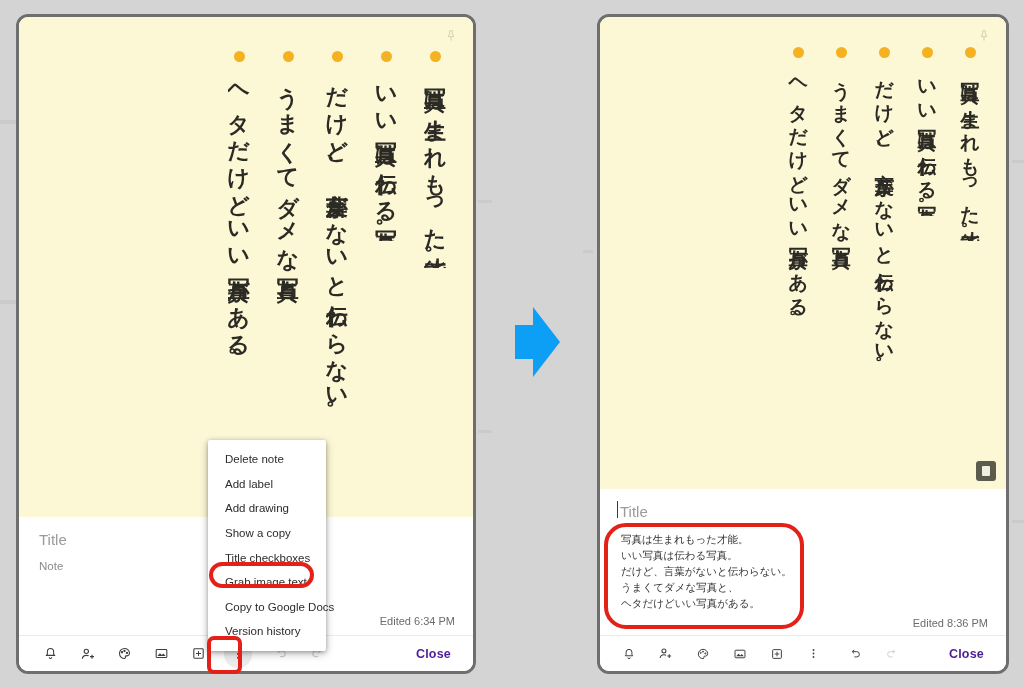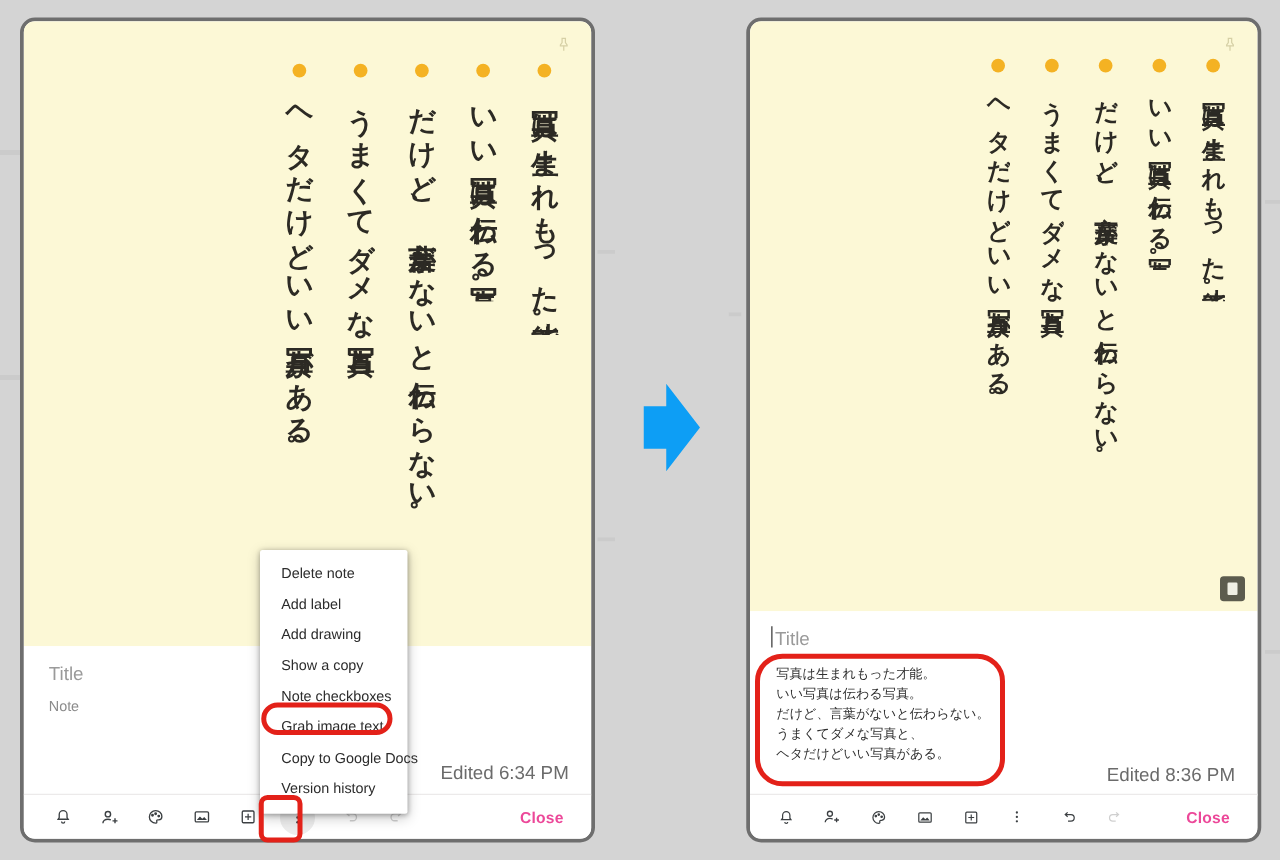--- a/index.html
+++ b/index.html
@@ -269,7 +269,7 @@
     <div class="menu-item">Add label</div>
     <div class="menu-item">Add drawing</div>
     <div class="menu-item">Show a copy</div>
-    <div class="menu-item">Note checkboxes</div>
+    <div class="menu-item">Title checkboxes</div>
     <div class="menu-item">Grab image text</div>
     <div class="menu-item">Copy to Google Docs</div>
     <div class="menu-item">Version history</div>

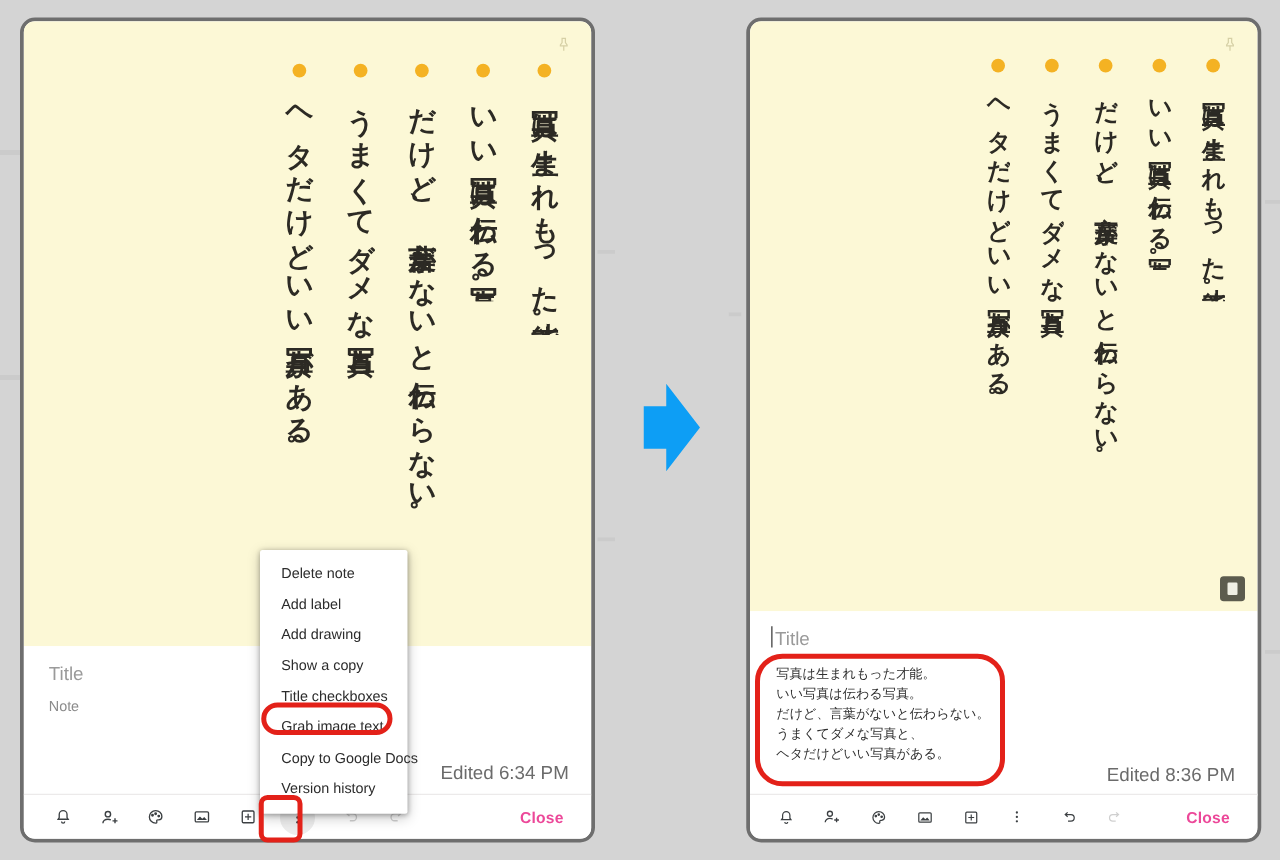--- a/index.html
+++ b/index.html
@@ -91,7 +91,7 @@
   }
   .edited{
     position:absolute;right:18px;
-    font-size:15px;color:#6b6b6b;
+    font-size:11px;color:#6b6b6b;
   }
 
   

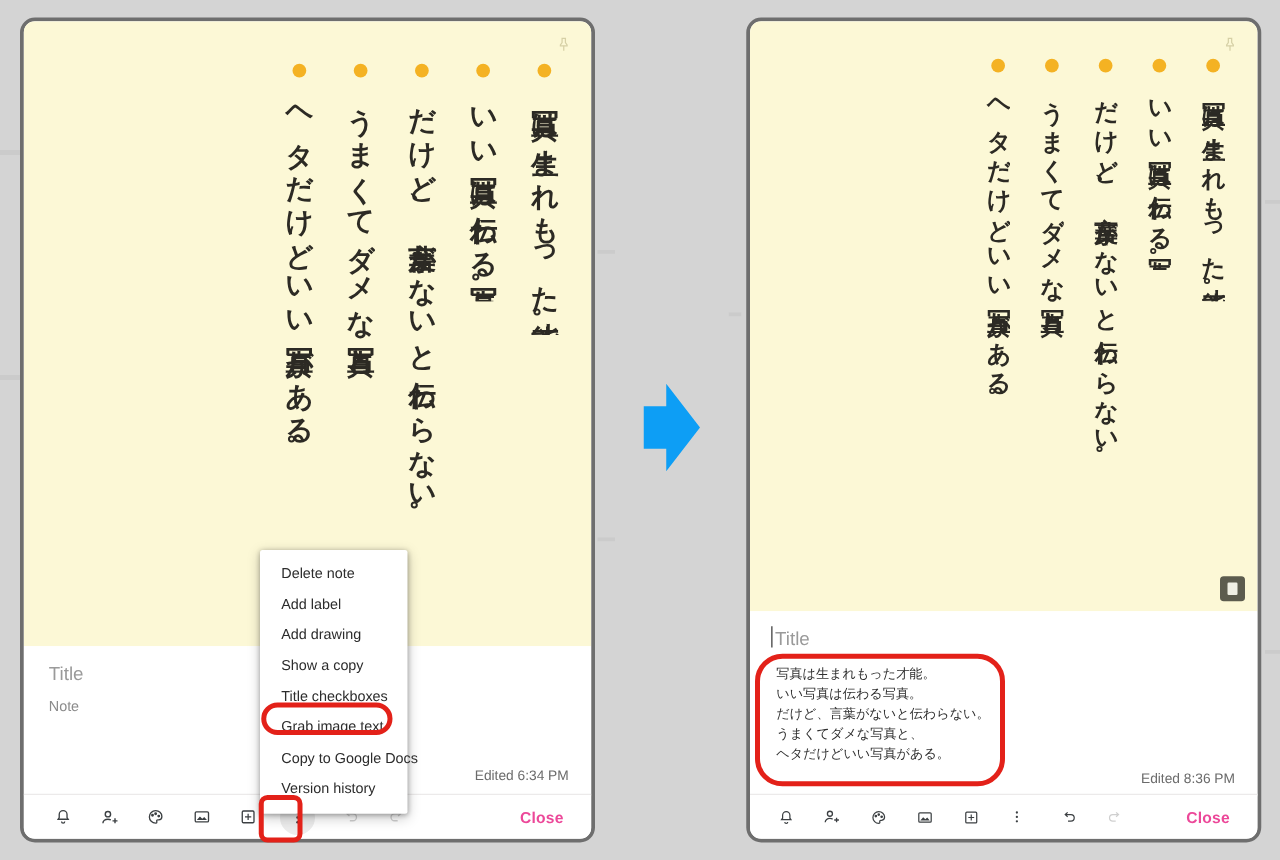--- a/index.html
+++ b/index.html
@@ -117,7 +117,7 @@
   .tb-icon svg{position:relative;z-index:1;}
   .tb-spacer{flex:1;}
   .tb-close{
-    font-size:12.5px;font-weight:bold;color:#ec4899;
+    font-size:12.5px;font-weight:bold;color:#4c1d95;
     padding-right:22px;letter-spacing:.2px;
   }
 

